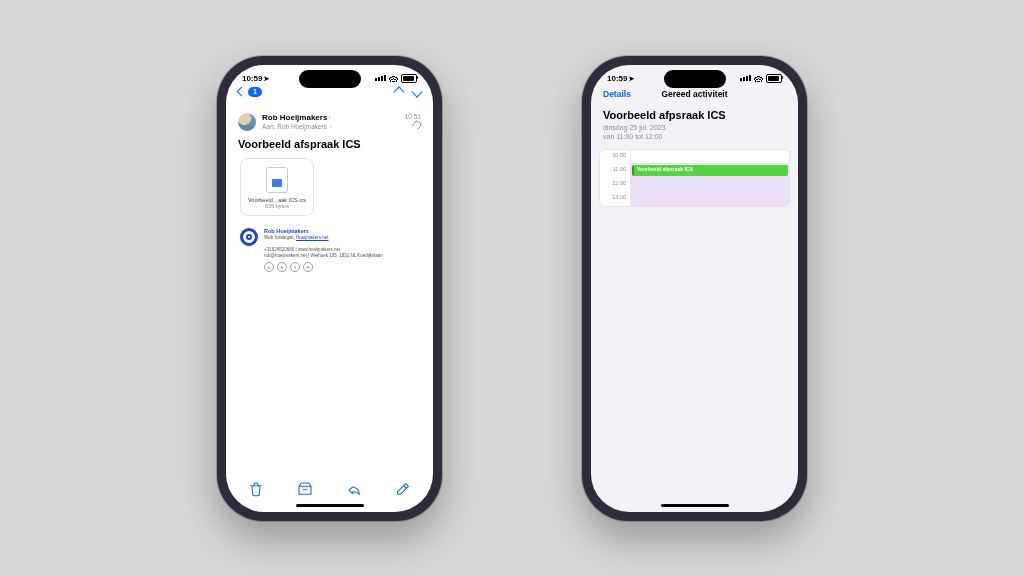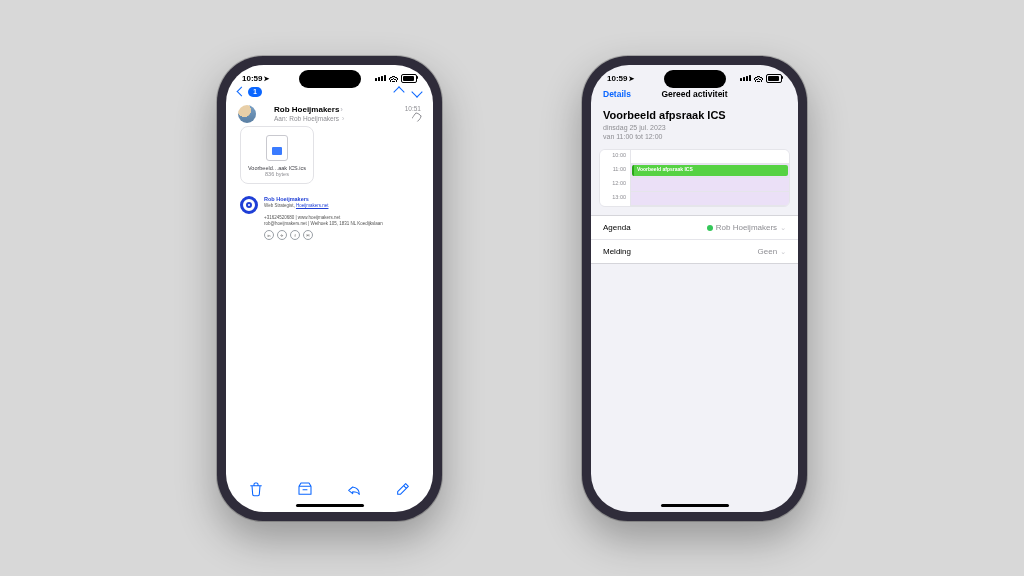--- a/index.html
+++ b/index.html
@@ -45,7 +45,7 @@
   .arr{width:7px;height:7px;border-left:1.6px solid #0a66ff;border-top:1.6px solid #0a66ff;}
   .arr.up{transform:rotate(45deg);} .arr.down{transform:rotate(-135deg);}
 
-  .senderrow{display:flex;align-items:center;gap:18px;padding:4px 12px 2px 12px;}
+  .senderrow{display:flex;align-items:center;gap:6px;padding:4px 12px 2px 12px;margin-top:8px;}
   .avatar{width:18px;height:18px;border-radius:50%;background:
     radial-gradient(circle at 35% 30%,#e8cfa8 38%,transparent 39%),
     linear-gradient(#7aa0c4,#5a7fa3);}

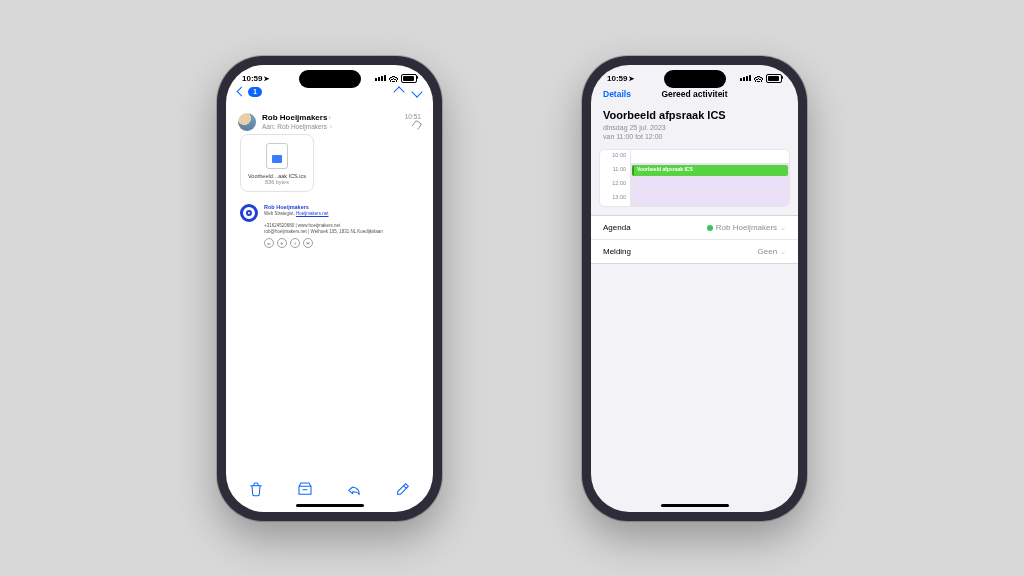--- a/index.html
+++ b/index.html
@@ -160,6 +160,7 @@
         </div>
       </div>
 
+      <div class="subject">Voorbeeld afspraak ICS</div>
 
       <div class="attach">
         <div class="docicon"></div>

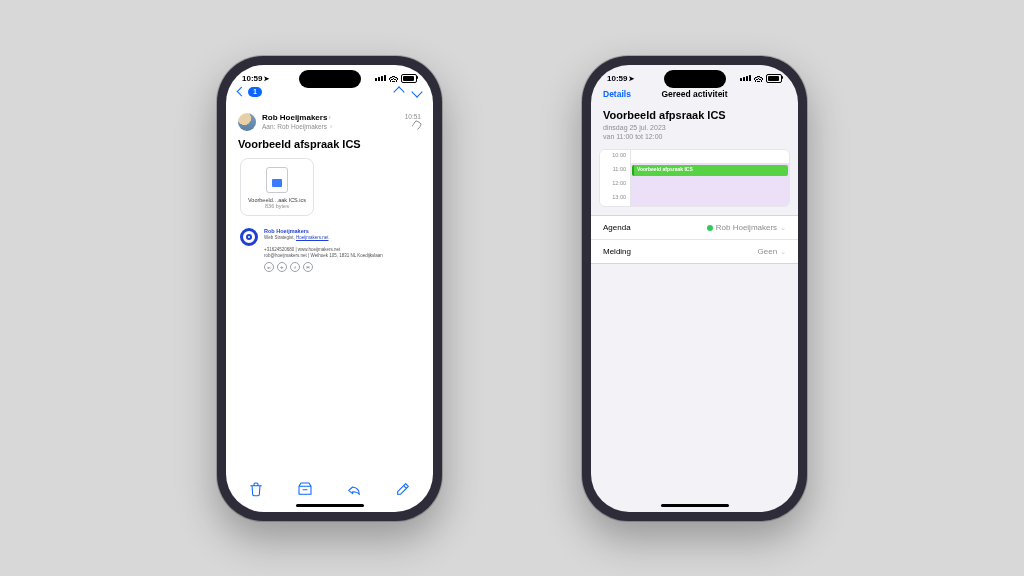--- a/index.html
+++ b/index.html
@@ -256,23 +256,6 @@
           </div>
       </div>
 
-      <div class="list">
-        <div class="lrow">
-          <span>Agenda</span>
-          <span class="val">
-              <span class="gdot"></span>
-            <span>Rob Hoeijmakers</span>
-            <span class="pick">⌄</span>
-            </span>
-        </div>
-        <div class="lrow">
-          <span>Melding</span>
-          <span class="val">
-              <span>Geen</span>
-            <span class="pick">⌄</span>
-            </span>
-        </div>
-      </div>
 
       <div class="spacer"></div>
       <div class="homebar"></div>

